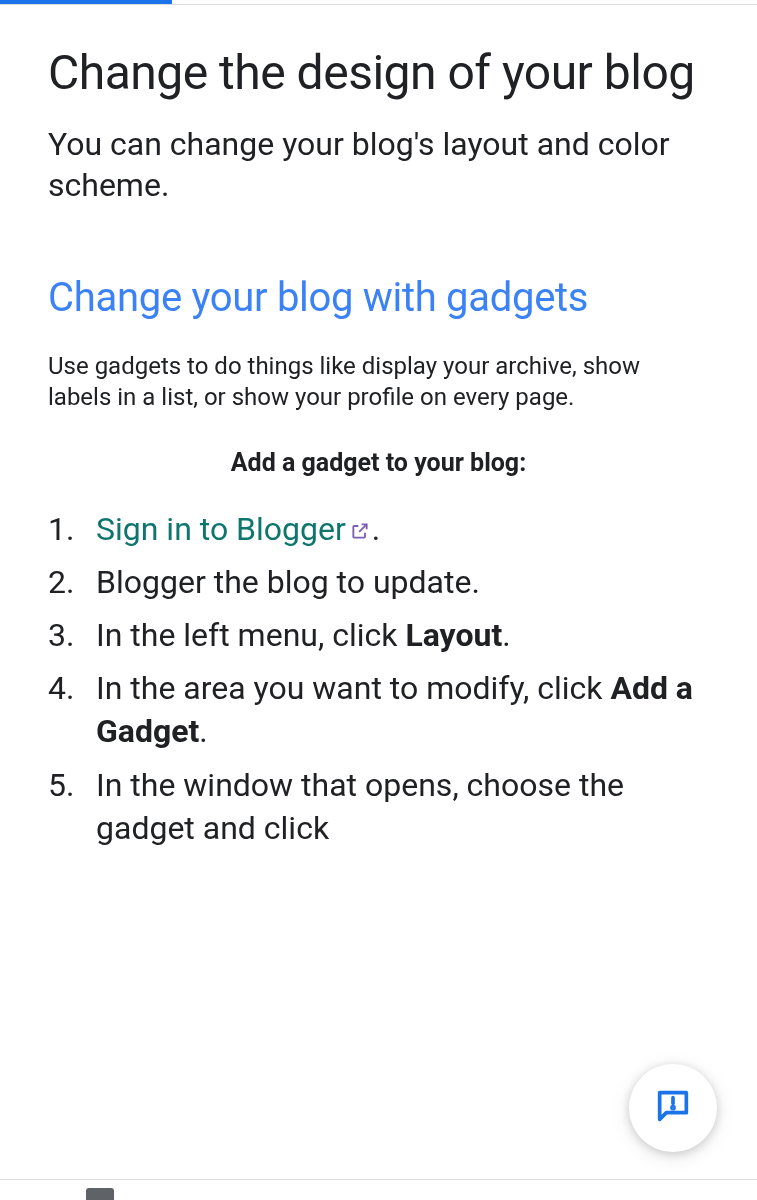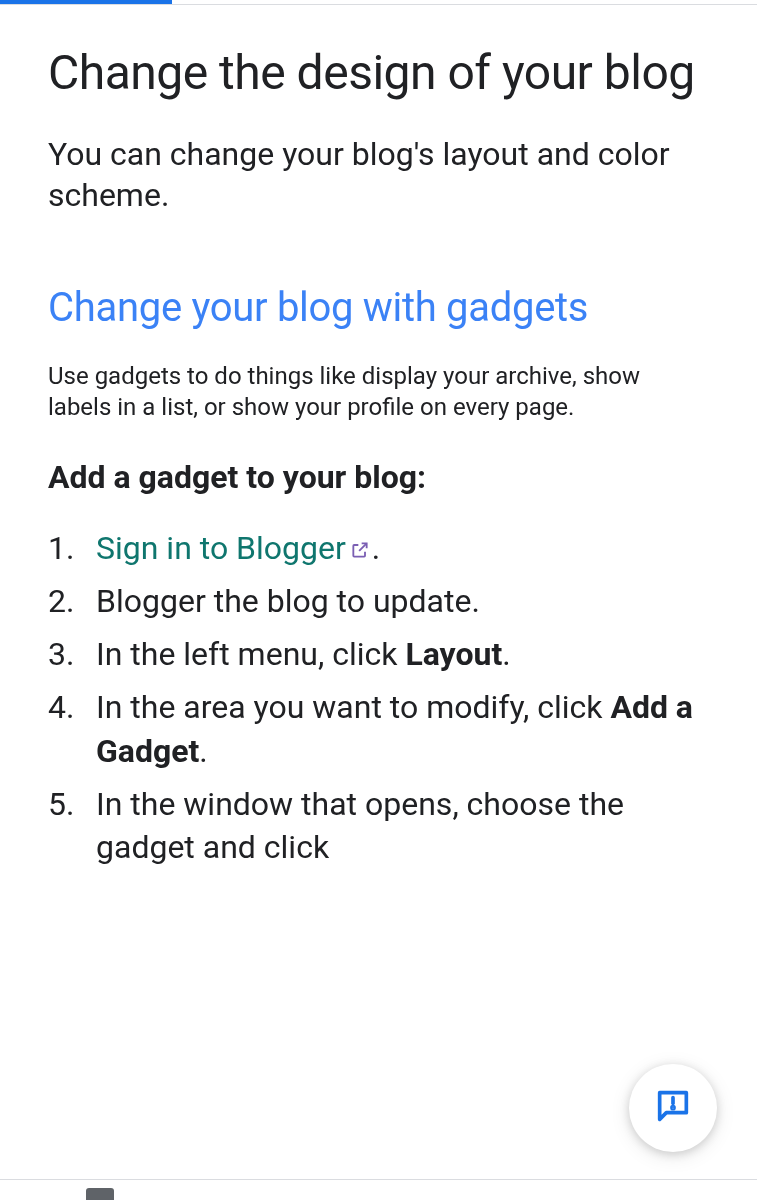--- a/index.html
+++ b/index.html
@@ -39,7 +39,7 @@
       font-weight: 400;
       line-height: 1.2;
       color: #202124;
-      margin-bottom: 32px;
+      margin-bottom: 22px;
       letter-spacing: -0.5px;
     }
     .intro {

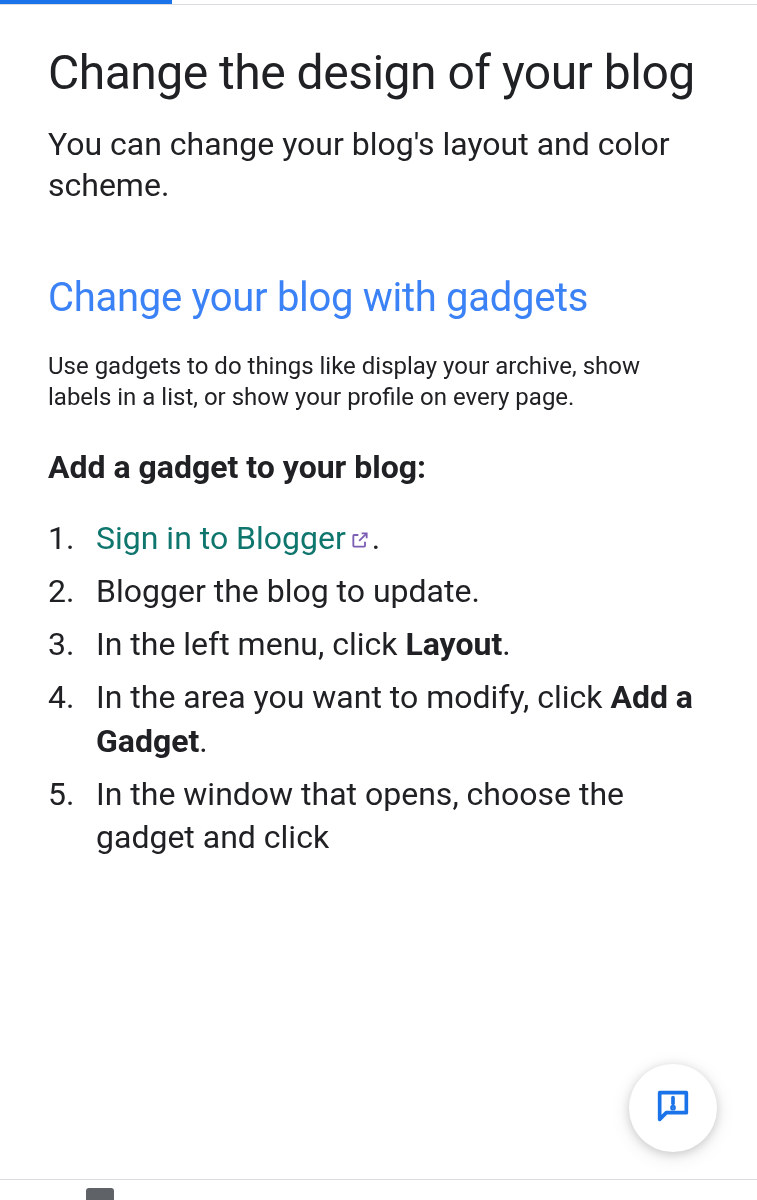--- a/index.html
+++ b/index.html
@@ -65,11 +65,12 @@
       margin-bottom: 34px;
     }
     h3 {
-      font-size: 32px;
+      font-size: 25px;
       font-weight: 700;
       line-height: 1.3;
       color: #202124;
       margin-bottom: 28px;
+      text-align: center;
     }
     ol {
       list-style: none;

